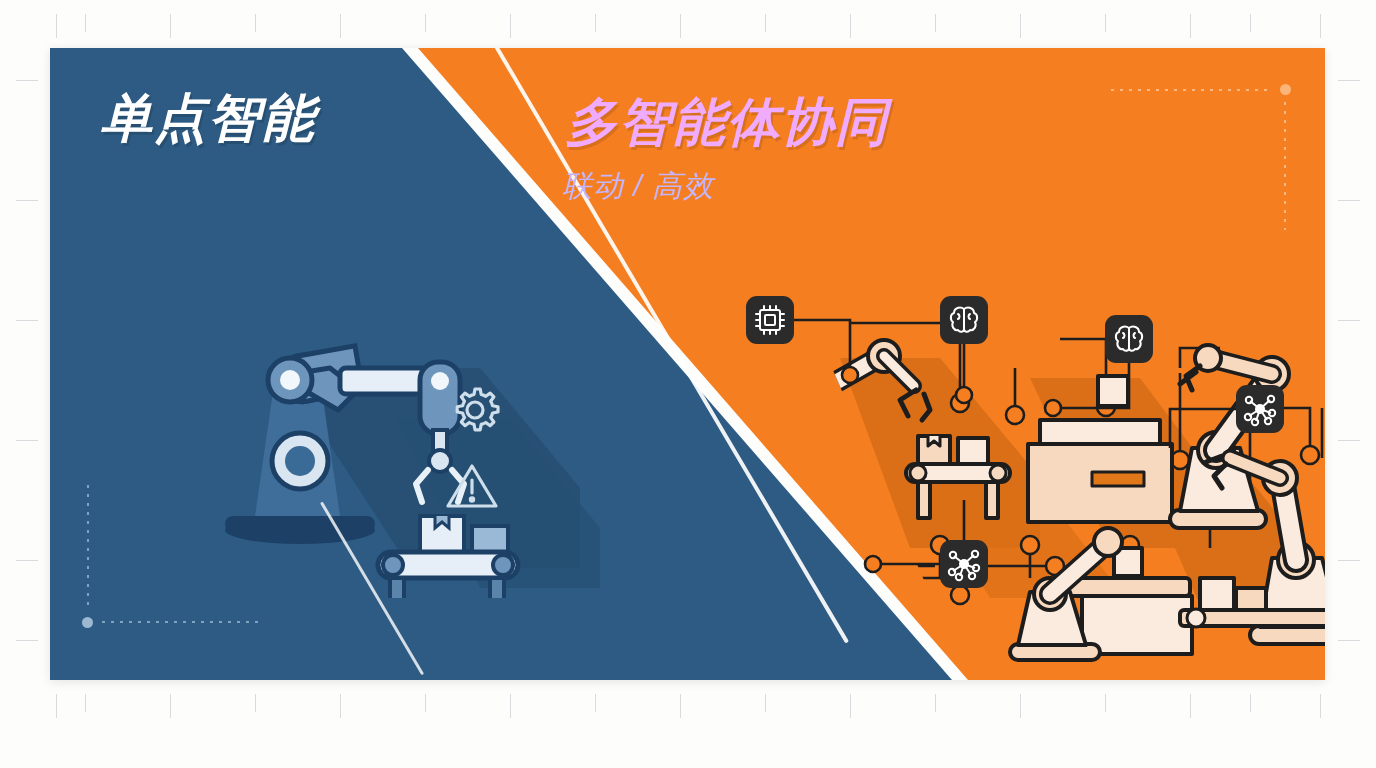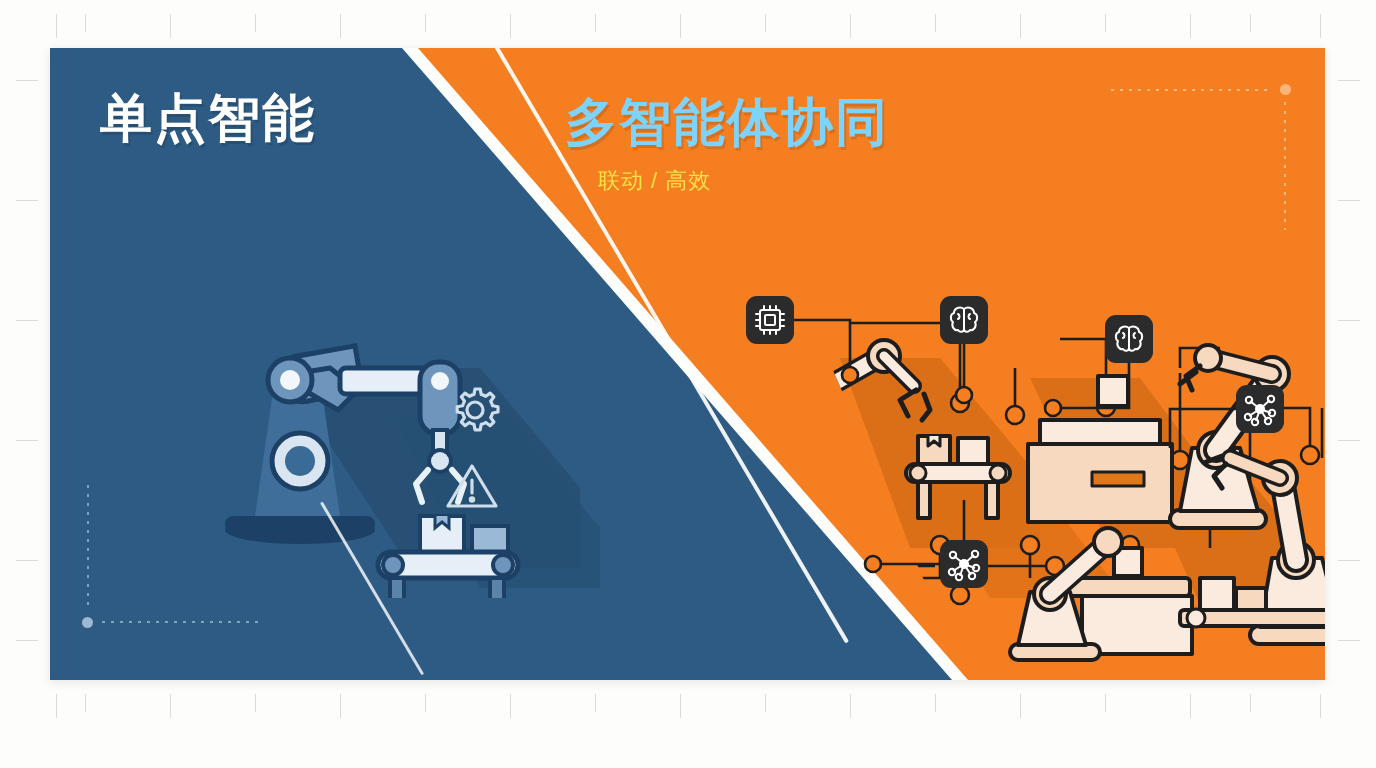--- a/index.html
+++ b/index.html
@@ -14,6 +14,7 @@
     height: 768px;
     overflow: hidden;
     background: #fdfdfc;
+    font-style: italic;
   }
 
   

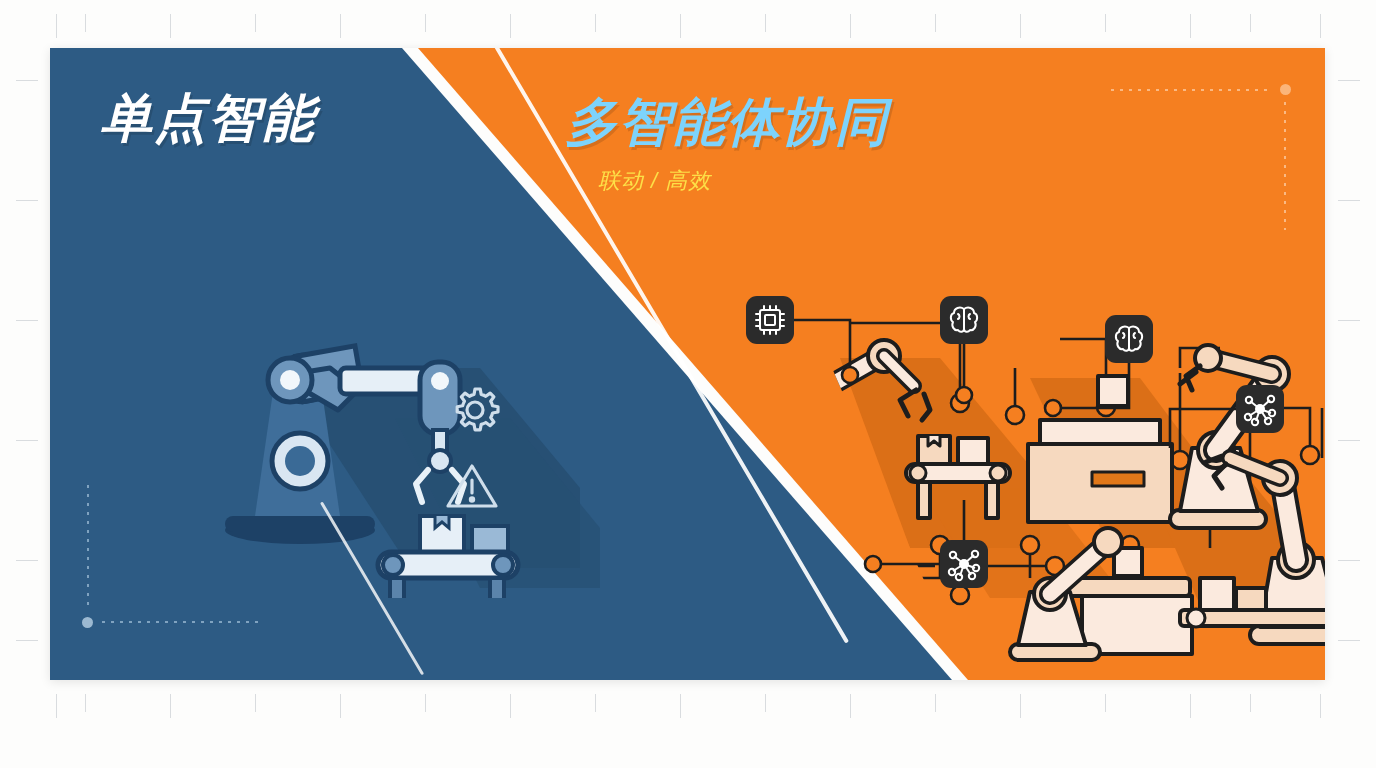--- a/index.html
+++ b/index.html
@@ -116,7 +116,7 @@
   #right-title {
     left: 515px; top: 40px;
     font-size: 52px;
-    color: #7dd3fc;
+    color: #f0abfc;
     text-shadow: 2px 3px 0 rgba(0,0,0,0.12);
   }
   #right-subtitle {

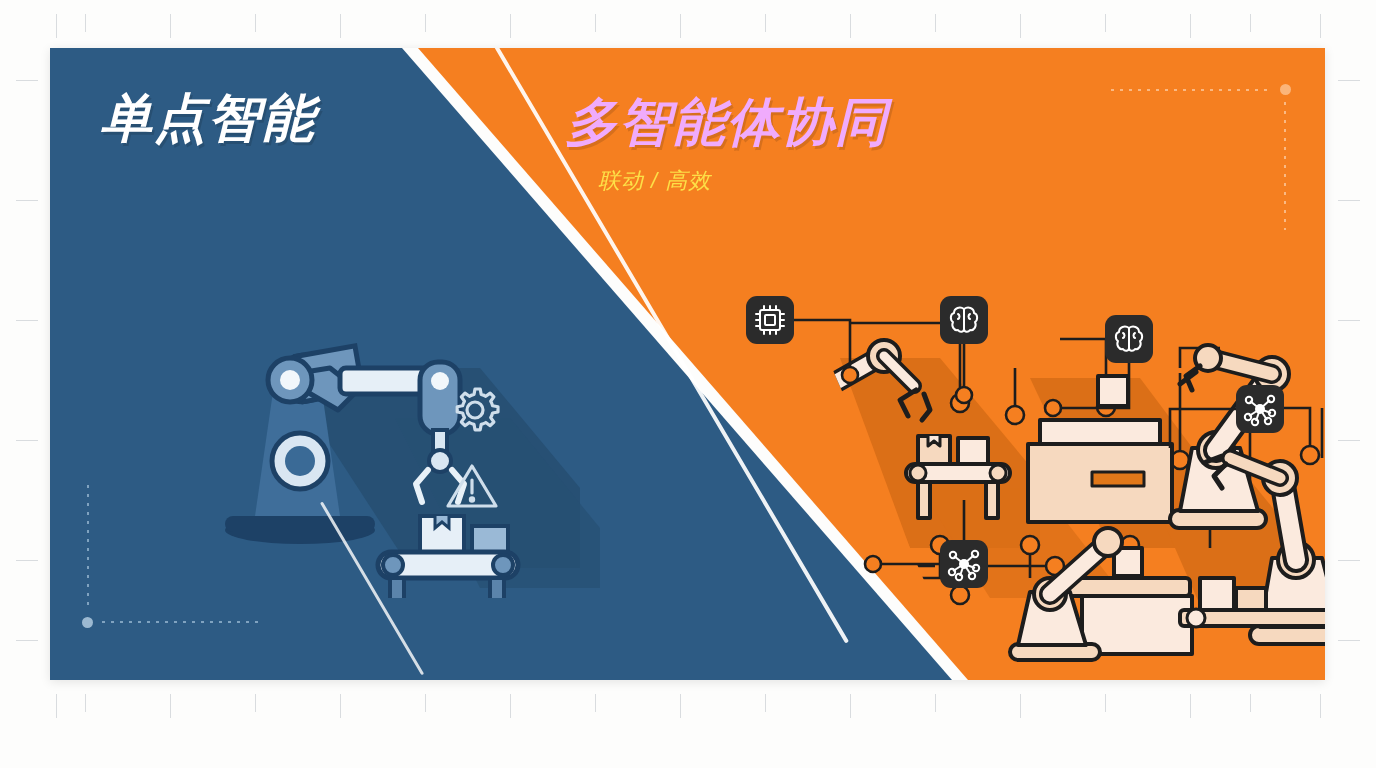--- a/index.html
+++ b/index.html
@@ -120,9 +120,9 @@
     text-shadow: 2px 3px 0 rgba(0,0,0,0.12);
   }
   #right-subtitle {
-    left: 548px; top: 118px;
-    font-size: 22px;
-    color: #fde047;
+    left: 512px; top: 118px;
+    font-size: 30px;
+    color: #c4b5fd;
     letter-spacing: 1px;
   }
 

